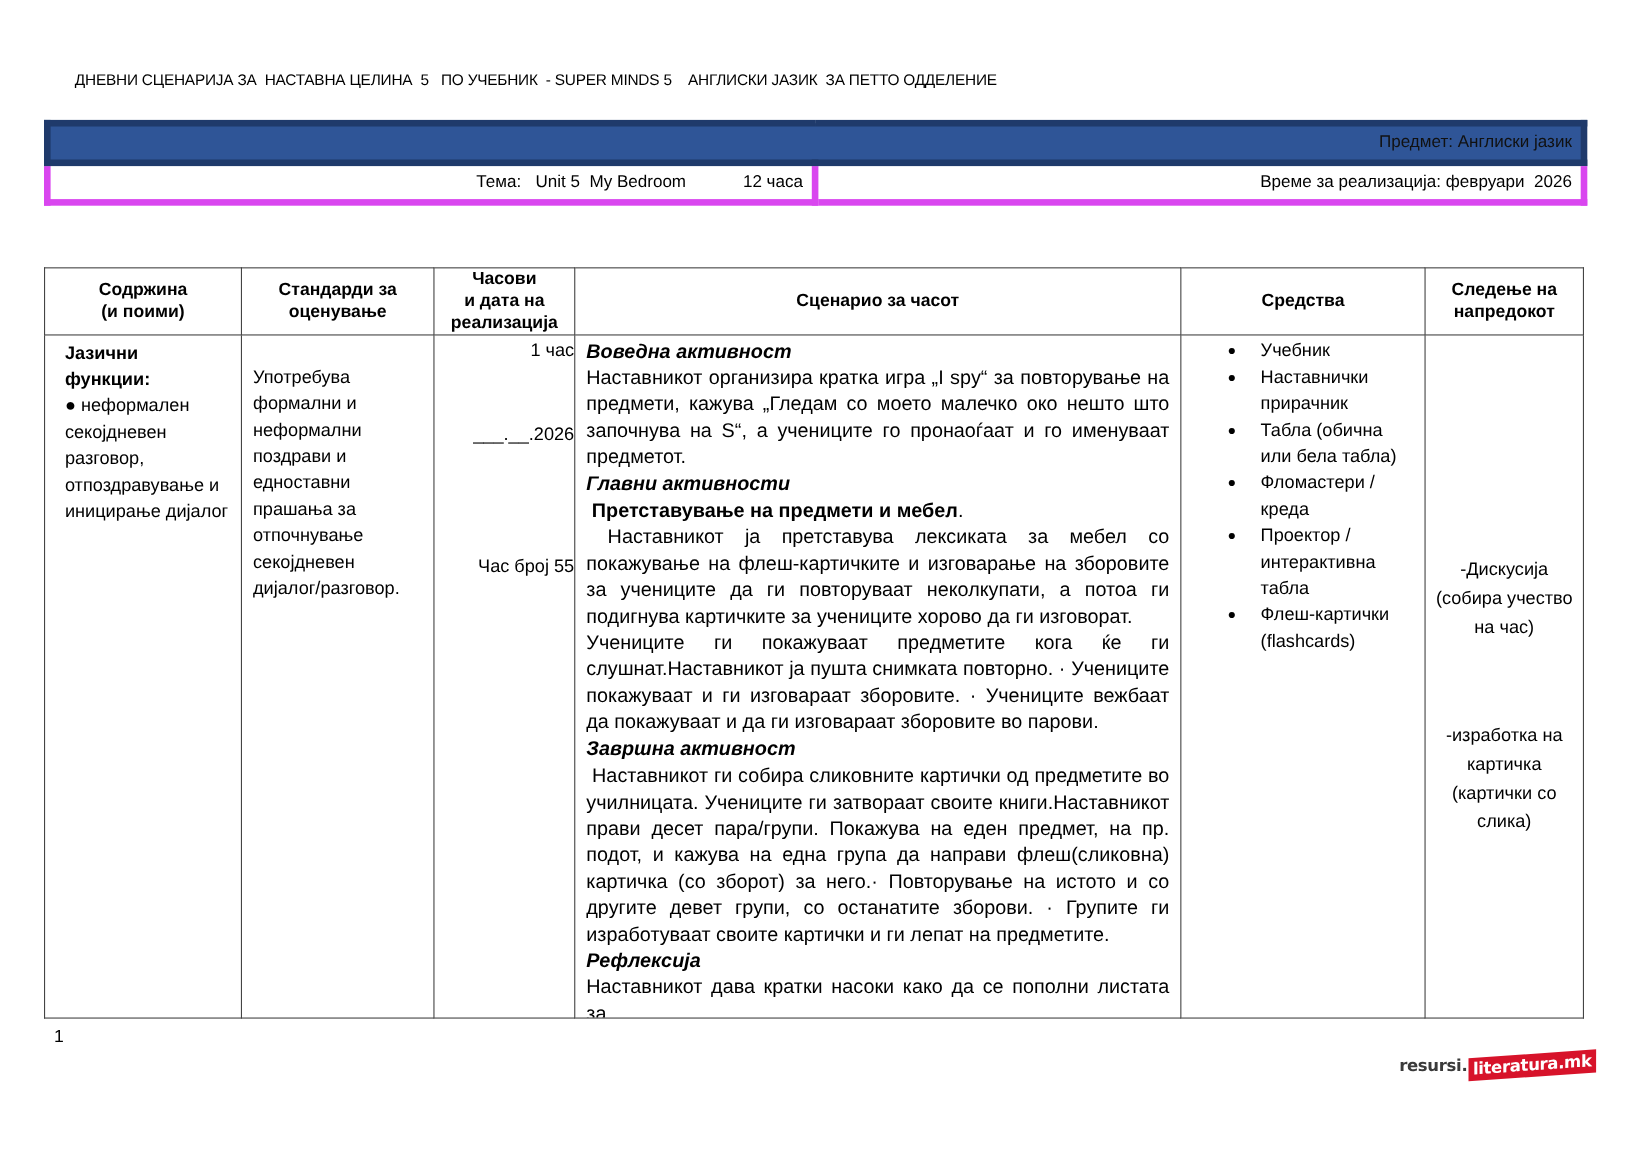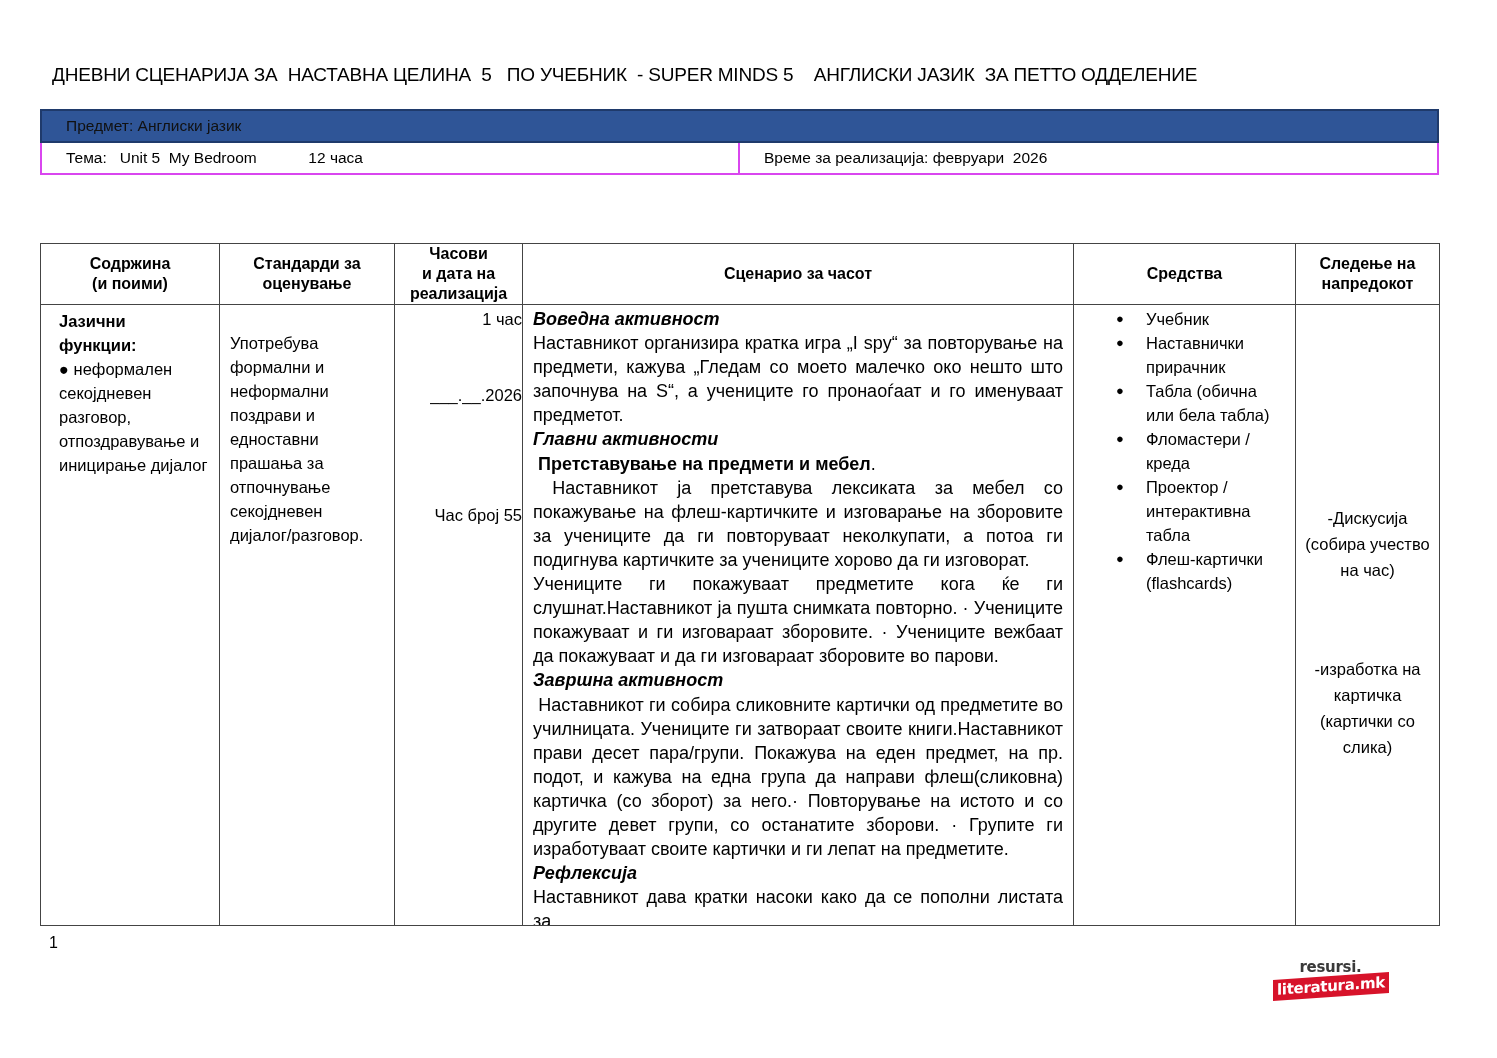--- a/index.html
+++ b/index.html
@@ -8,7 +8,7 @@
       font-family: "Liberation Sans", "DejaVu Sans", sans-serif; color: #000;
     }
     .doc-title {
-      position: absolute; left: 52px; top: 64px; font-size: 19px; letter-spacing: -0.2px;
+      position: absolute; left: 68px; top: 64px; font-size: 14px; letter-spacing: -0.2px;
       white-space: pre;
     }
     

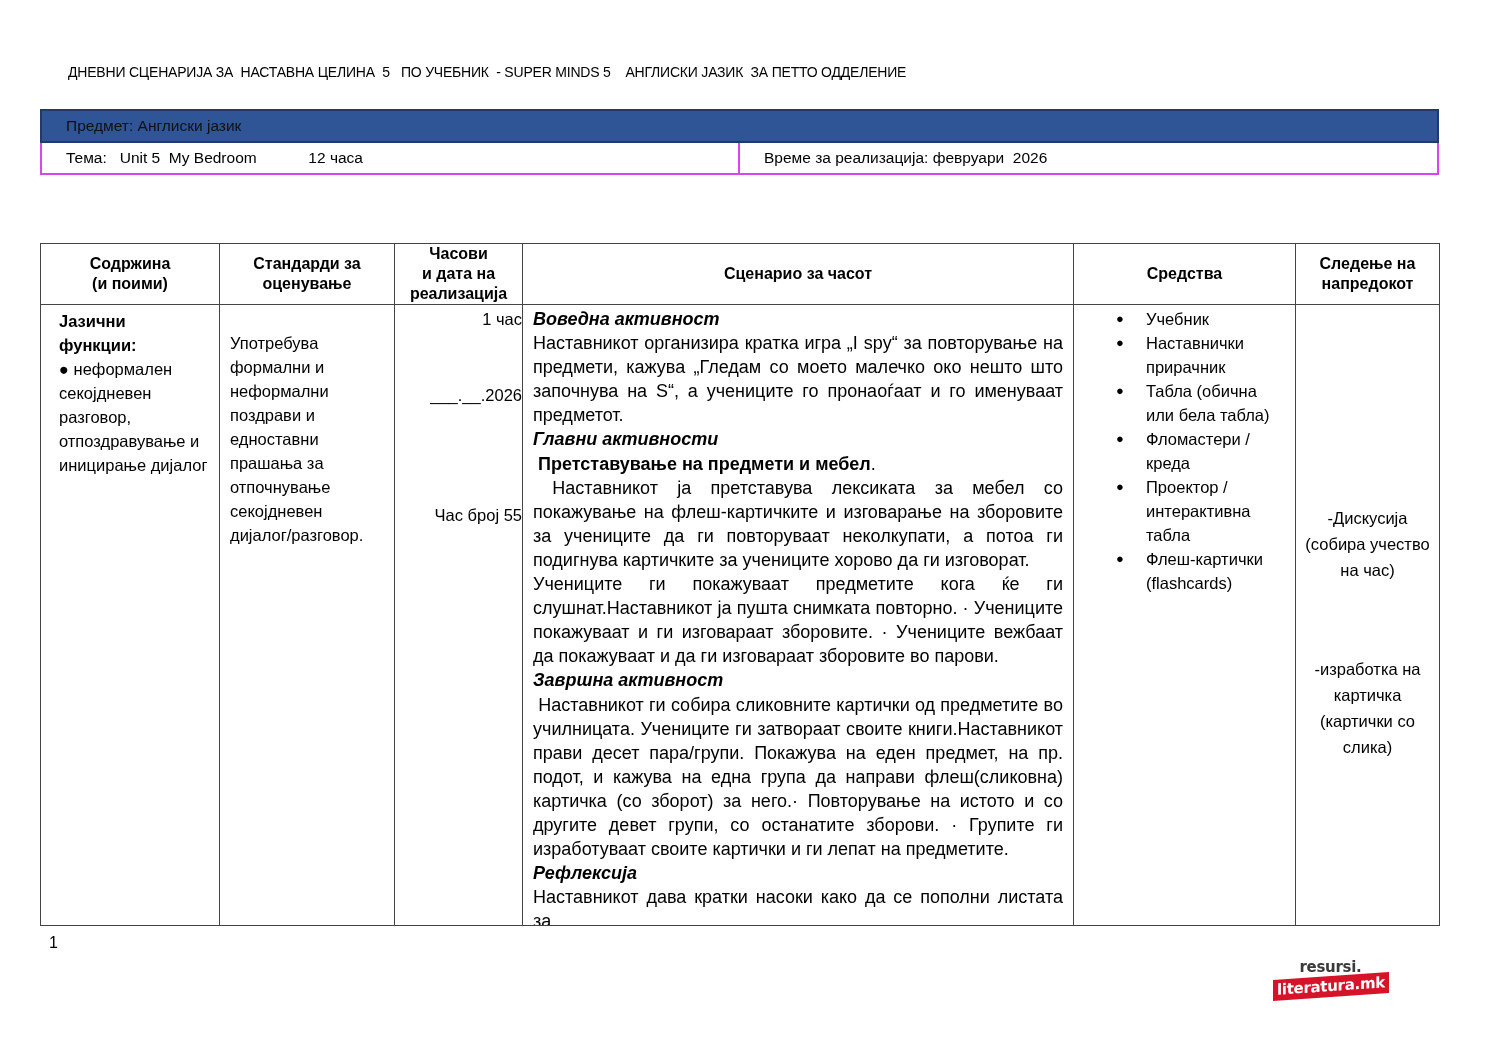--- a/index.html
+++ b/index.html
@@ -17,8 +17,9 @@
       border-collapse: collapse; table-layout: fixed; font-size: 15.5px;
     }
     .info-table td {
-      border: 2px solid #d946ef; padding: 0 24px; height: 30px; vertical-align: middle;
+      border: 6px solid #d946ef; padding: 0 8px; height: 30px; vertical-align: middle;
       white-space: pre;
+      text-align: right;
     }
     .info-table tr.subject td {
       background: #2f5597; color: #111; height: 30px; border-color: #1f3a6b;

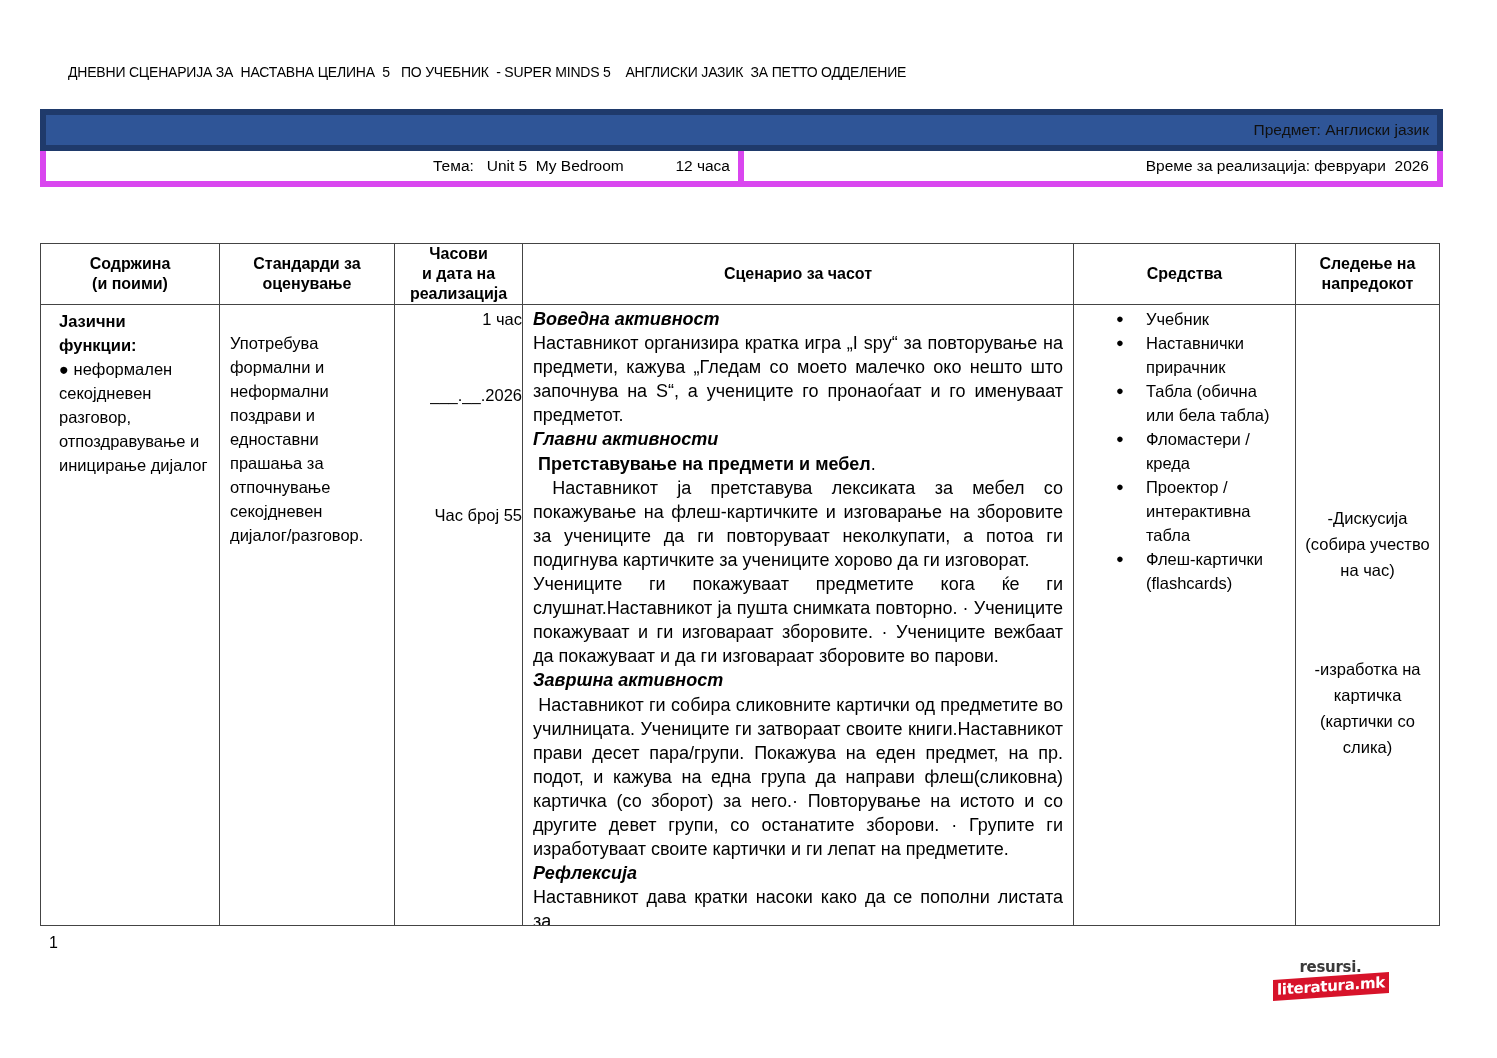--- a/index.html
+++ b/index.html
@@ -58,7 +58,7 @@
     .page-number { position: absolute; left: 49px; top: 934px; font-size: 16px; }
     .logo {
       position: absolute; left: 1272px; top: 958px; display: flex; align-items: center;
-      font-family: "DejaVu Sans", sans-serif; font-size: 15px; font-weight: bold; flex-direction: column;
+      font-family: "DejaVu Sans", sans-serif; font-size: 15px; font-weight: bold;
     }
     .logo .part1 { color: #3a3a3a; letter-spacing: -0.3px; }
     .logo .part2 {

